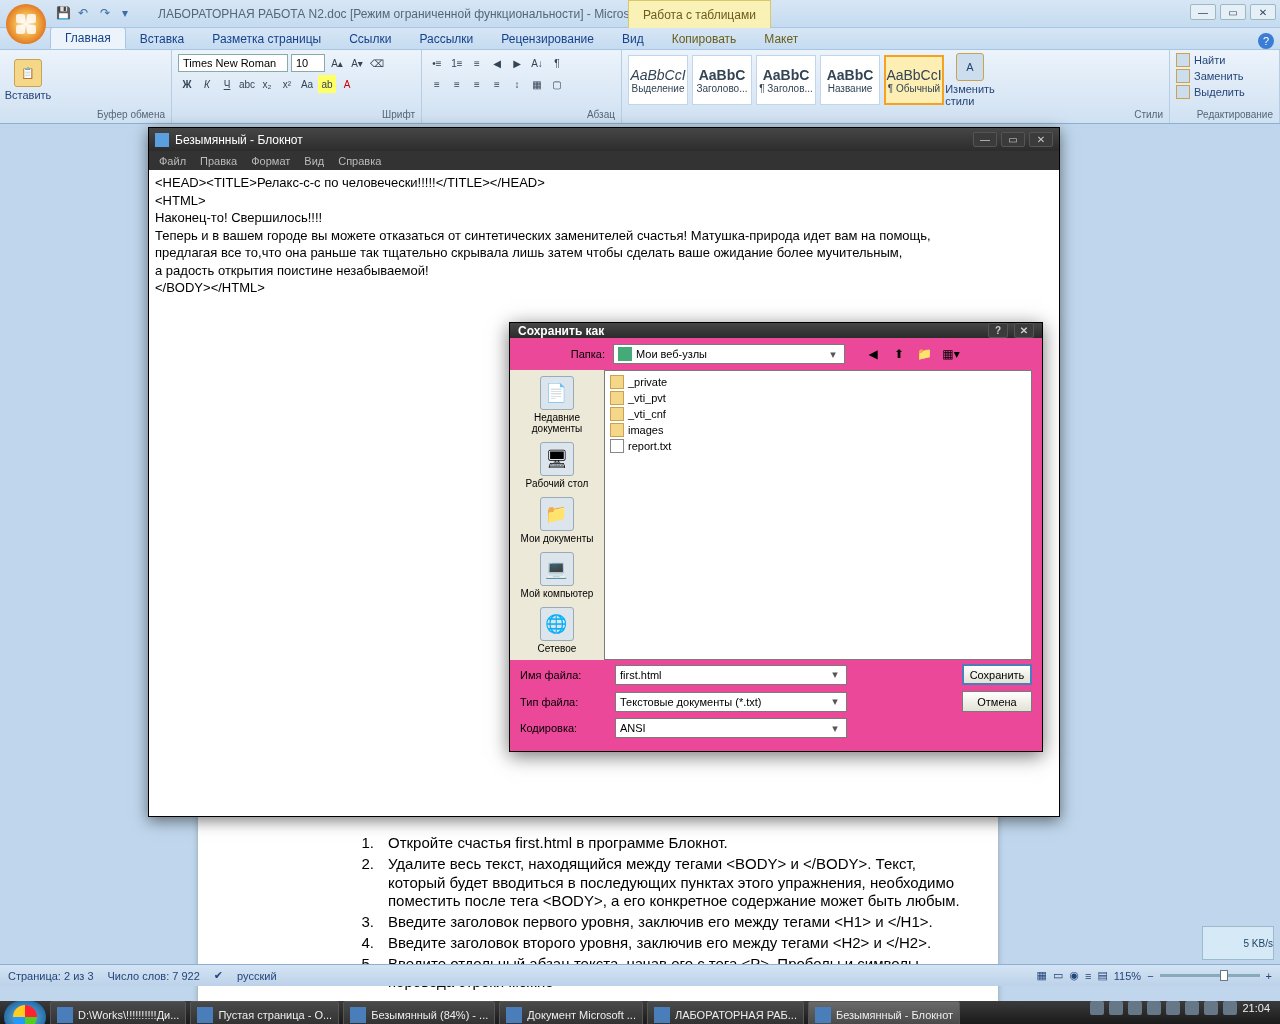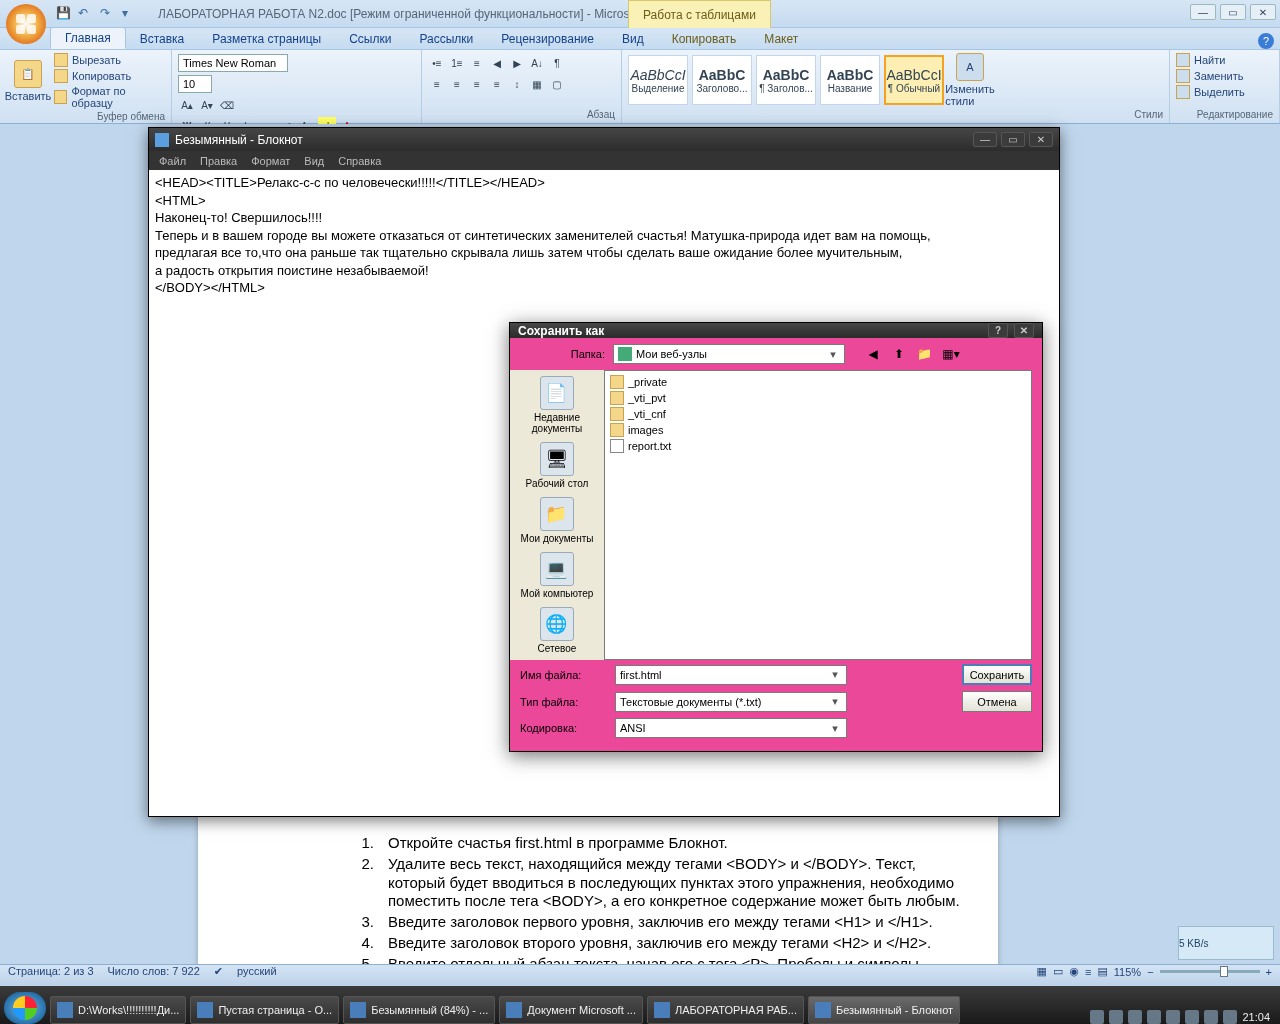--- a/index.html
+++ b/index.html
@@ -152,20 +152,6 @@
           <div class="ic">📋</div>
           <span>Вставить</span>
         </div>
-      <div>
-        <div class="small-row">
-            <div class="mic"></div>
-            <span>Вырезать</span>
-          </div>
-        <div class="small-row">
-            <div class="mic"></div>
-            <span>Копировать</span>
-          </div>
-        <div class="small-row">
-            <div class="mic"></div>
-            <span>Формат по образцу</span>
-          </div>
-      </div>
     </div>
     <div class="ribbon-group-label">Буфер обмена</div>
   </div>

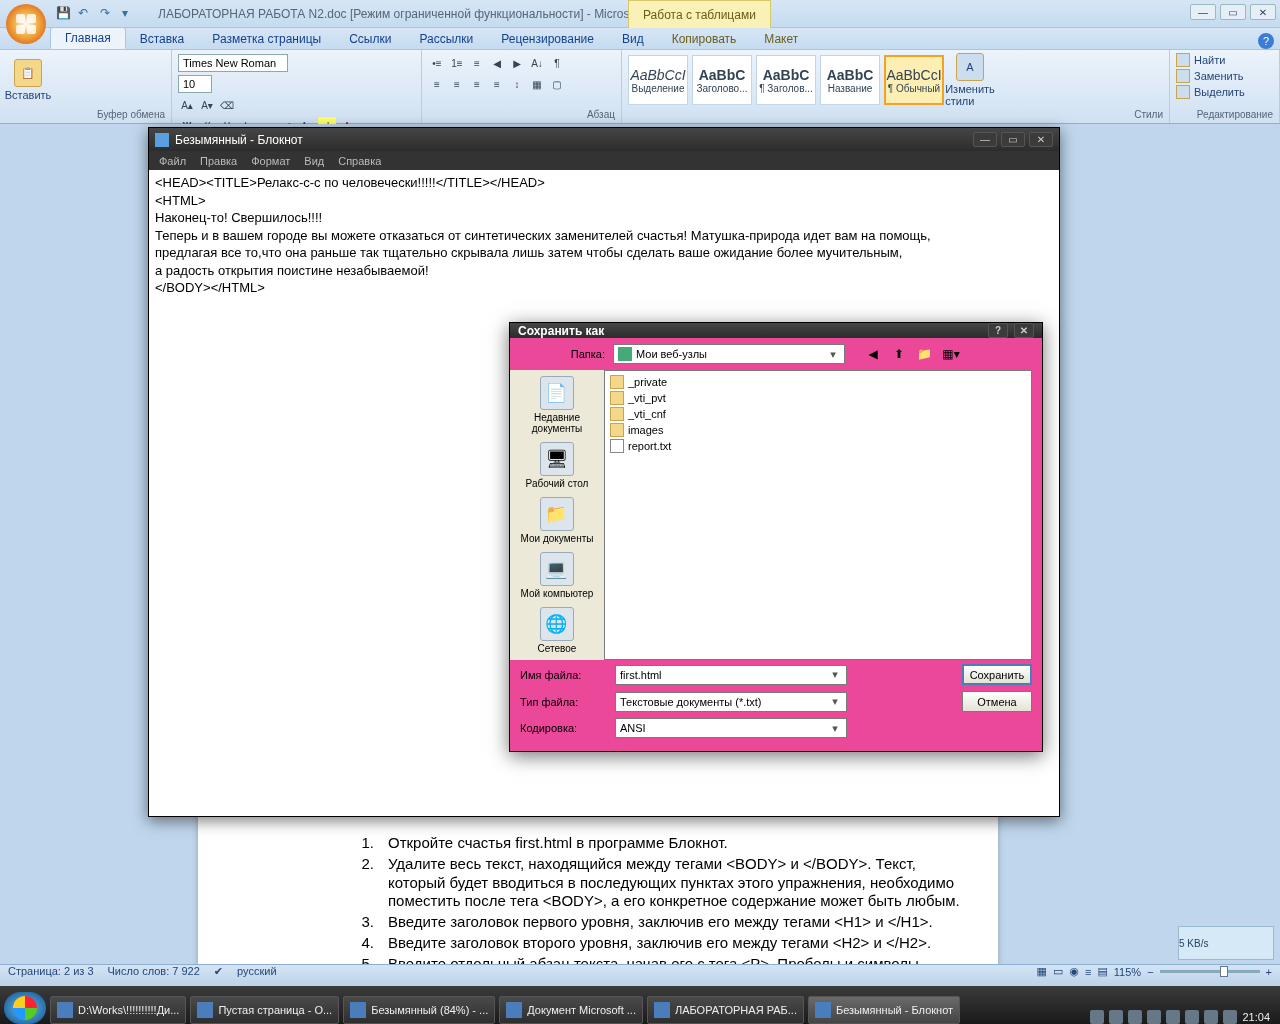--- a/index.html
+++ b/index.html
@@ -158,7 +158,7 @@
 
   <div class="ribbon-group" style="width:250px">
     <div style="display:flex;flex-direction:column;gap:3px;flex:1;padding-top:2px;">
-      <div style="display:flex;gap:3px;flex-direction:column;">
+      <div style="display:flex;gap:3px;">
         <div class="font-combo" style="width:110px">Times New Roman</div>
         <div class="font-combo" style="width:34px">10</div>
         <div class="ribbon-icon-row">

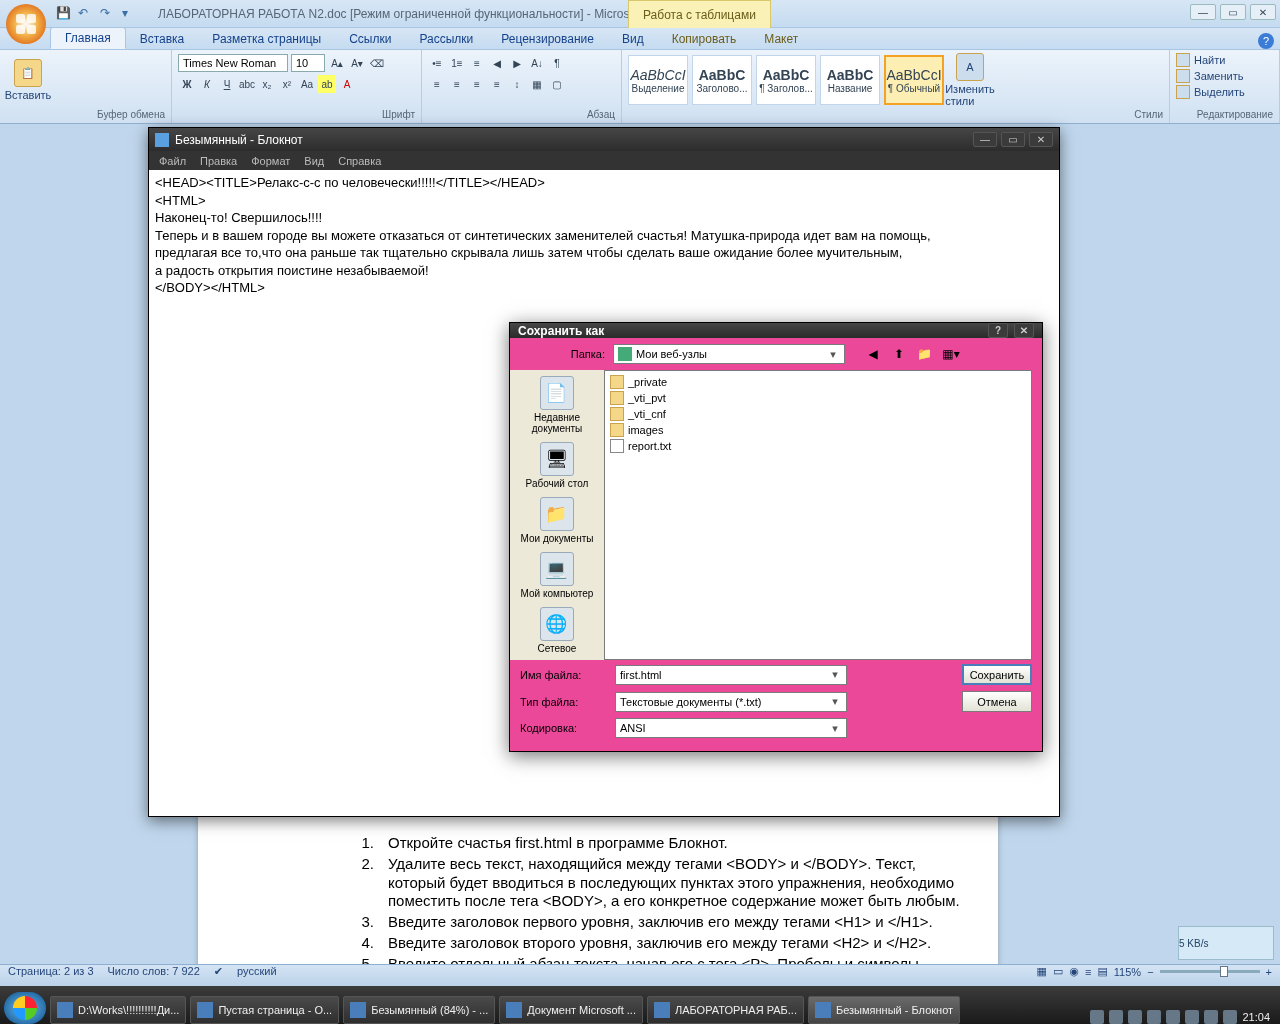--- a/index.html
+++ b/index.html
@@ -104,7 +104,7 @@
 .task .tic{width:16px;height:16px;background:#4a7ebb;}
 .tray{margin-left:auto;display:flex;align-items:center;gap:5px;color:#eee;font-size:11px;padding-right:6px;padding-left:31px;}
 .tray .ti{width:14px;height:14px;background:#678;border-radius:2px;}
-.speed-widget{position:absolute;right:6px;bottom:64px;width:96px;height:34px;background:rgba(230,245,255,.6);border:1px solid #9bc;font-size:10px;color:#246;display:flex;align-items:center;justify-content:flex-start;}
+.speed-widget{position:absolute;right:6px;bottom:64px;width:72px;height:34px;background:rgba(230,245,255,.6);border:1px solid #9bc;font-size:10px;color:#246;display:flex;align-items:center;justify-content:flex-end;}
 </style>
 </head>
 <body>

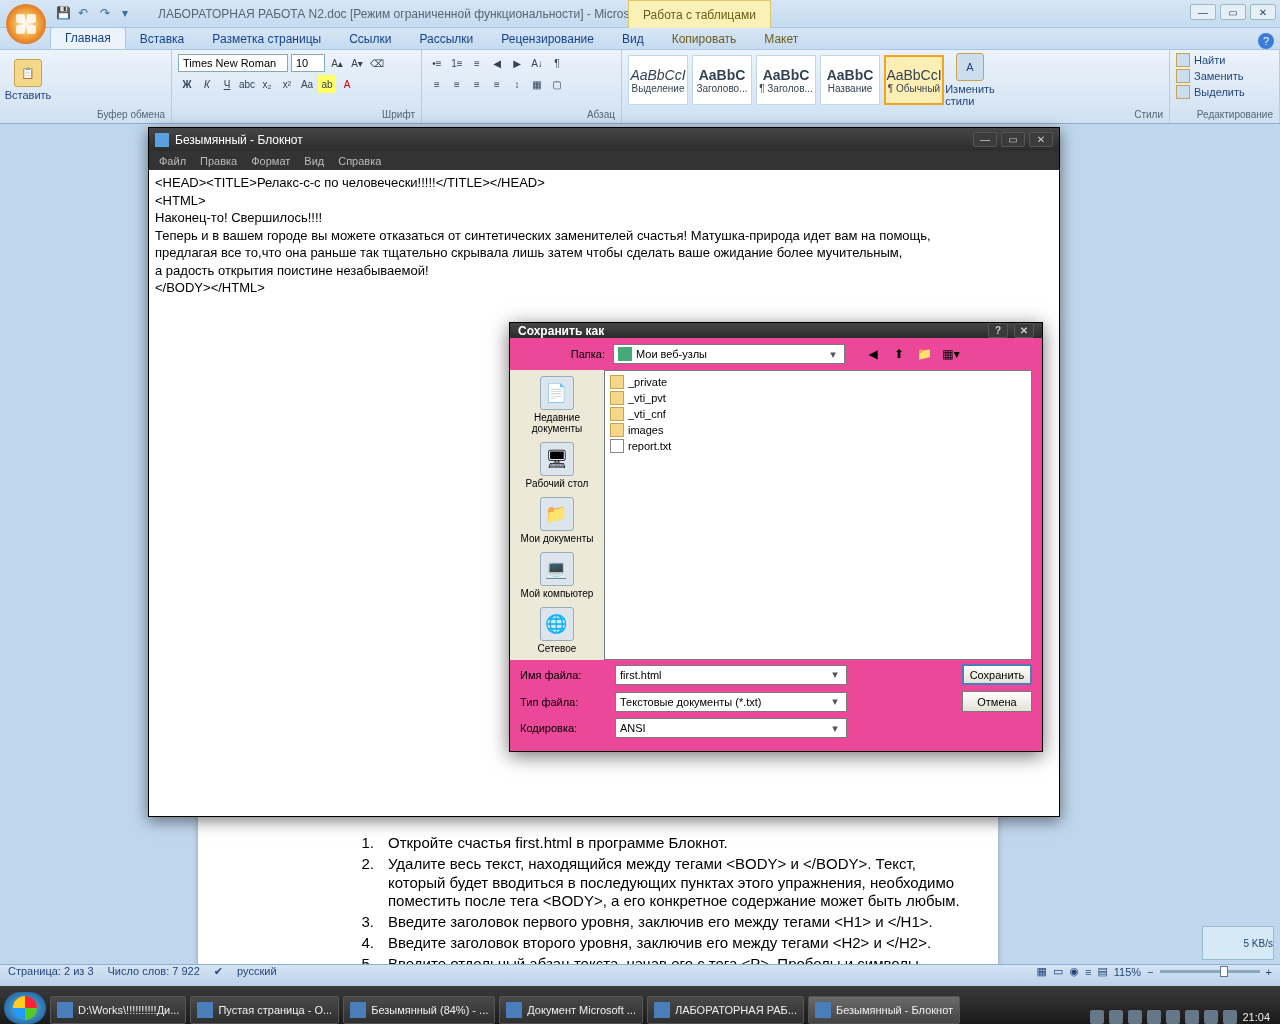--- a/index.html
+++ b/index.html
@@ -90,7 +90,7 @@
 .combo .dd{margin-left:auto;width:14px;text-align:center;color:#555;}
 
 
-.statusbar{ position:absolute; bottom:38px; left:0; right:0; height:22px; background:linear-gradient(#d4e4f4,#bcd2e9); border-top:1px solid #8dafd2; display:flex; align-items:flex-start; padding:0 8px; font-size:11px; color:#25467a; gap:14px;}
+.statusbar{ position:absolute; bottom:38px; left:0; right:0; height:22px; background:linear-gradient(#d4e4f4,#bcd2e9); border-top:1px solid #8dafd2; display:flex; align-items:center; padding:0 8px; font-size:11px; color:#25467a; gap:14px;}
 .statusbar .right{margin-left:auto;display:flex;align-items:center;gap:6px;}
 .zoom-track{width:100px;height:3px;background:#8ab;position:relative;}
 .zoom-thumb{position:absolute;left:60%;top:-4px;width:8px;height:11px;background:#fff;border:1px solid #678;}

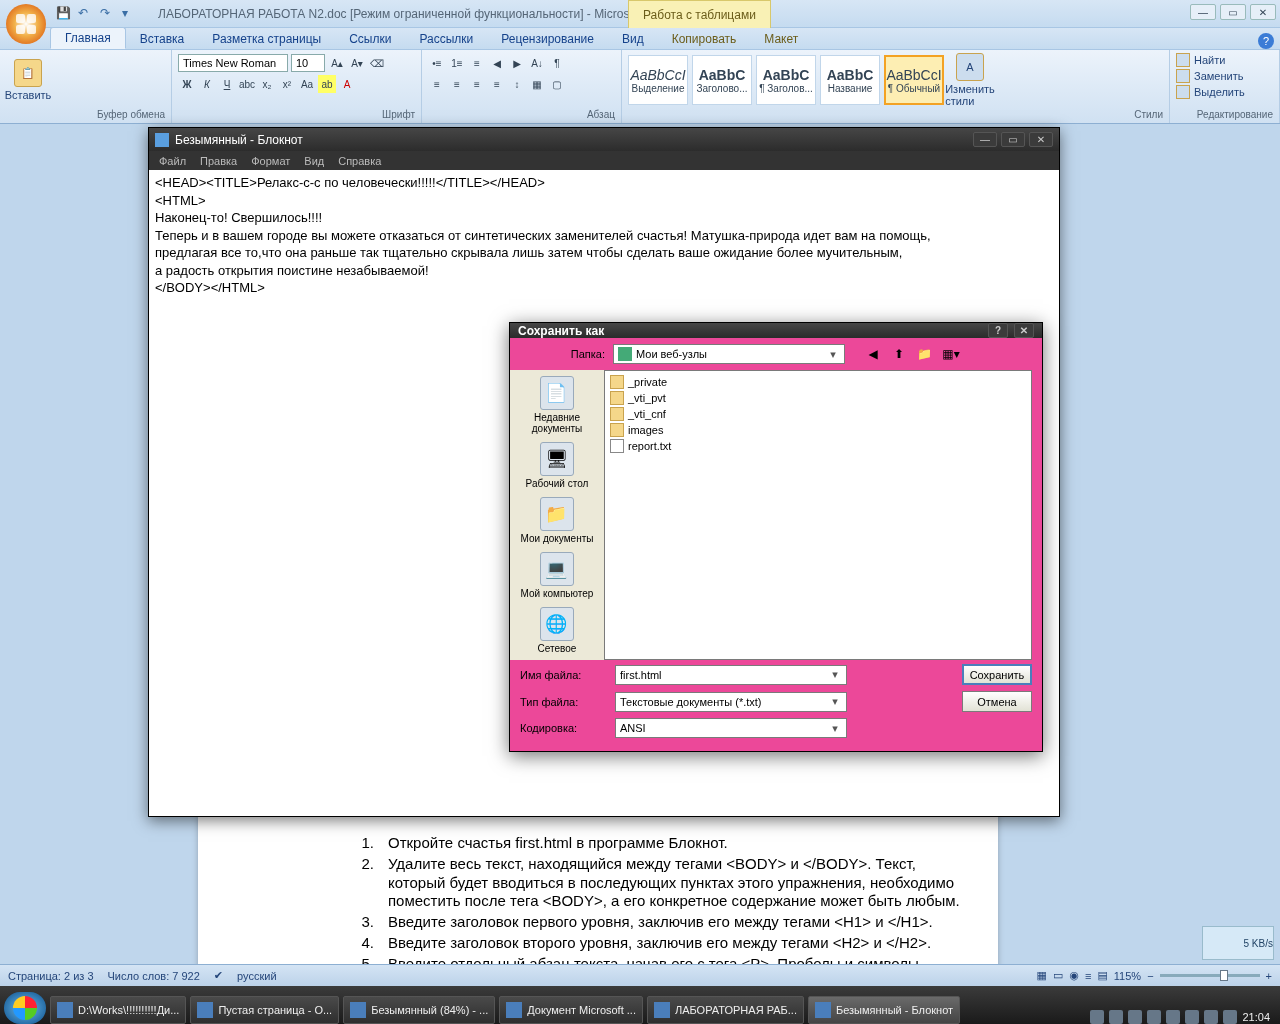--- a/index.html
+++ b/index.html
@@ -96,7 +96,7 @@
 .zoom-thumb{position:absolute;left:60%;top:-4px;width:8px;height:11px;background:#fff;border:1px solid #678;}
 
 
-.taskbar{ position:absolute; bottom:0; left:0; right:0; height:38px; background:linear-gradient(#3b3b3b,#1a1a1a); display:flex; align-items:flex-end; padding:0 4px; gap:4px;}
+.taskbar{ position:absolute; bottom:0; left:0; right:0; height:23px; background:linear-gradient(#3b3b3b,#1a1a1a); display:flex; align-items:flex-start; padding:0 4px; gap:4px;}
 .start{ width:42px; height:32px; border-radius:16px; background:radial-gradient(#6fbef0,#0a4e8a); display:flex;align-items:center;justify-content:center;}
 .start .orb{width:24px;height:24px;border-radius:50%;background:conic-gradient(#f23 0 25%,#5c2 0 50%,#29f 0 75%,#fc2 0);}
 .task{ height:28px; background:linear-gradient(#4a4a4a,#2e2e2e); border:1px solid #555; border-radius:2px; display:flex; align-items:center; padding:0 6px; gap:5px; color:#eee; font-size:11px; max-width:160px; overflow:hidden;white-space:nowrap;}

